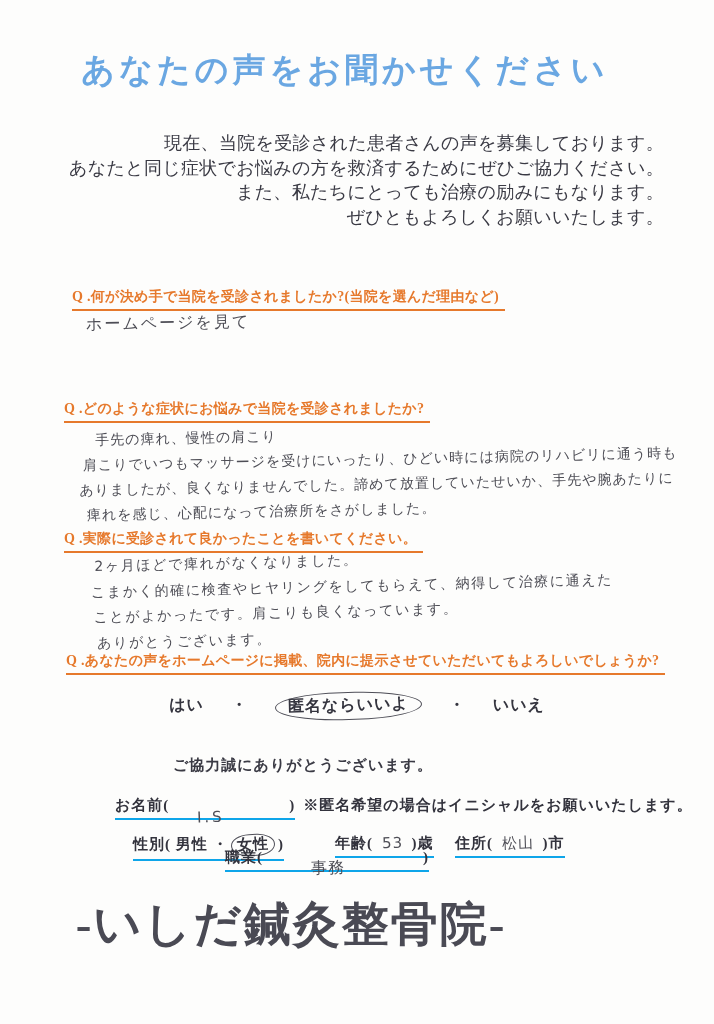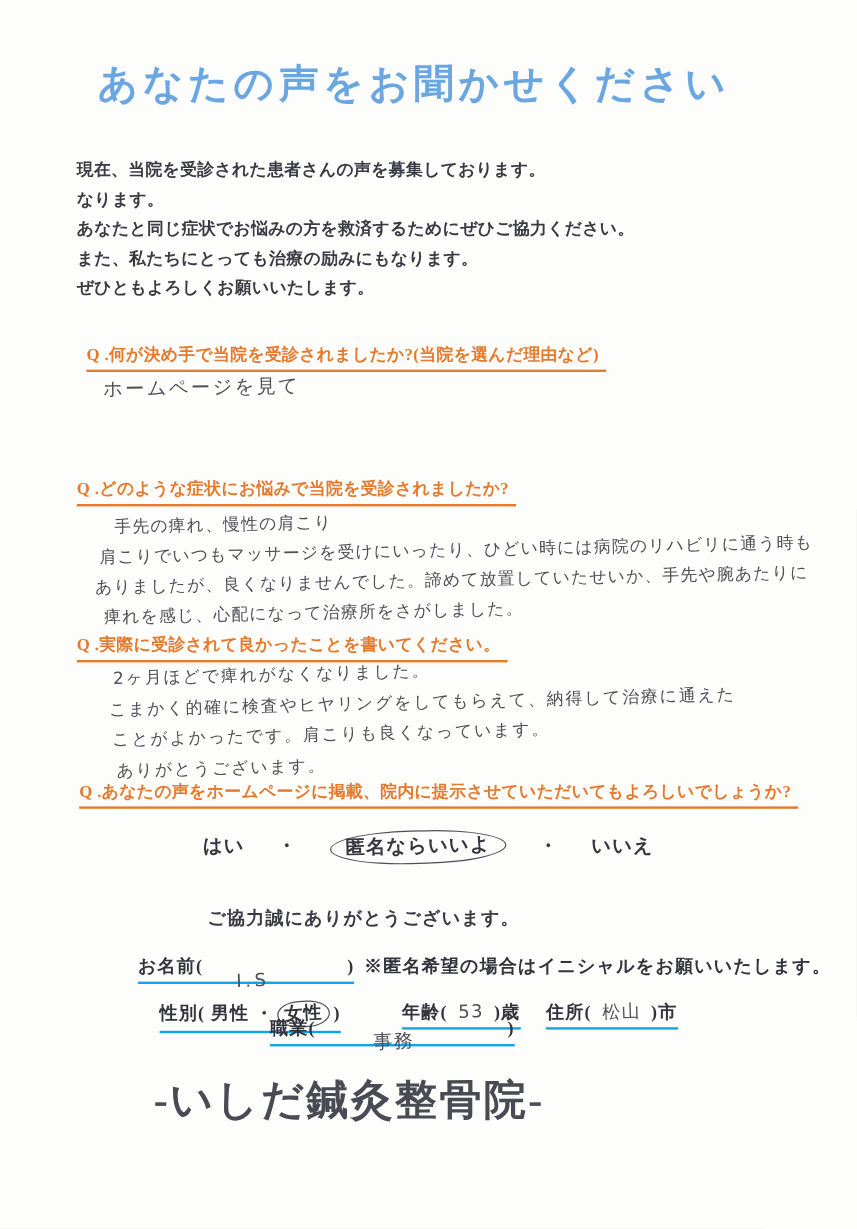--- a/index.html
+++ b/index.html
@@ -18,7 +18,7 @@
   }
 
   .intro { top:131px; left:64px; width:600px;
-    font-size:14px; line-height:24.5px; font-weight:700; letter-spacing:.3px; }
+    font-size:18px; line-height:24.5px; font-weight:400; letter-spacing:.3px;text-align:right; }
 
   .q-label {
     display:inline-block; font-size:14px; font-weight:700; letter-spacing:.3px;

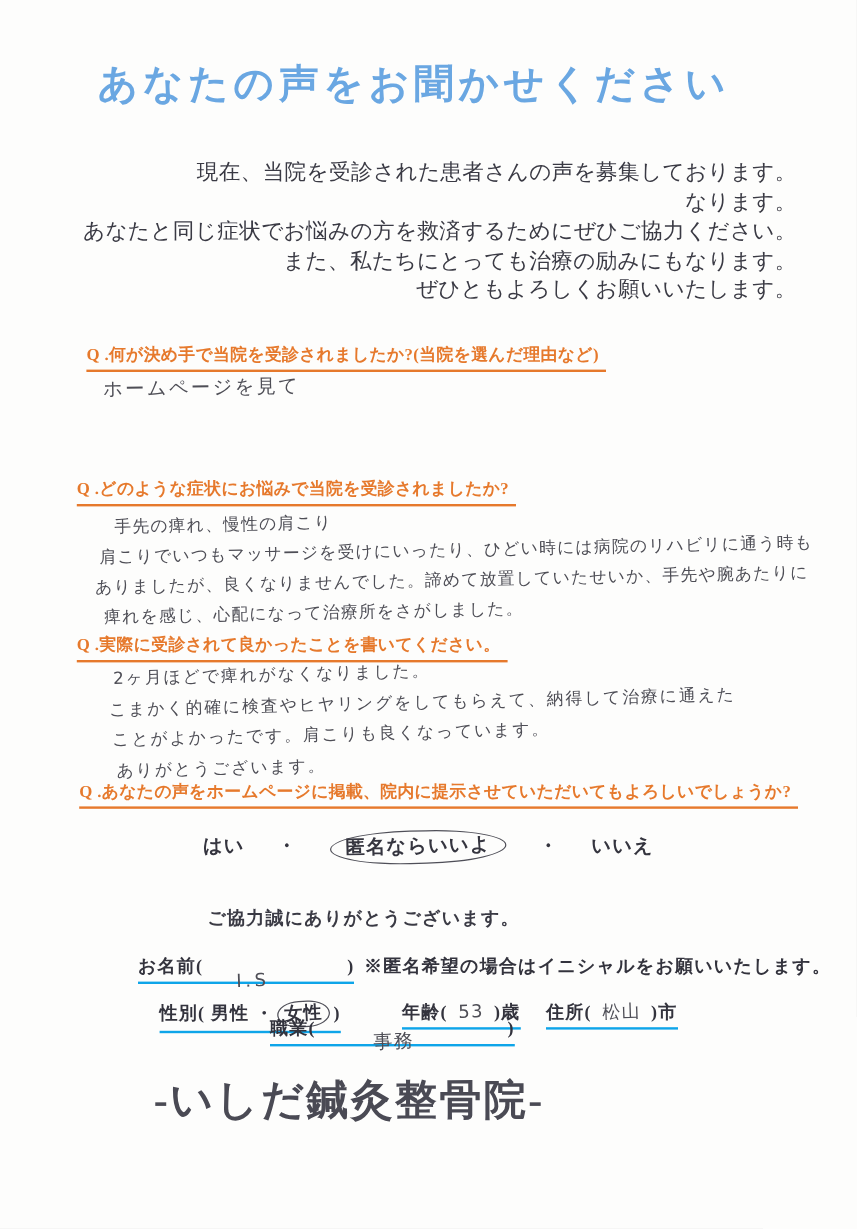--- a/index.html
+++ b/index.html
@@ -93,7 +93,6 @@
 
   <div class="abs intro">
     <div>現在、当院を受診された患者さんの声を募集しております。</div>
-    <div>なります。</div>
     <div>あなたと同じ症状でお悩みの方を救済するためにぜひご協力ください。</div>
     <div>また、私たちにとっても治療の励みにもなります。</div>
     <div>ぜひともよろしくお願いいたします。</div>

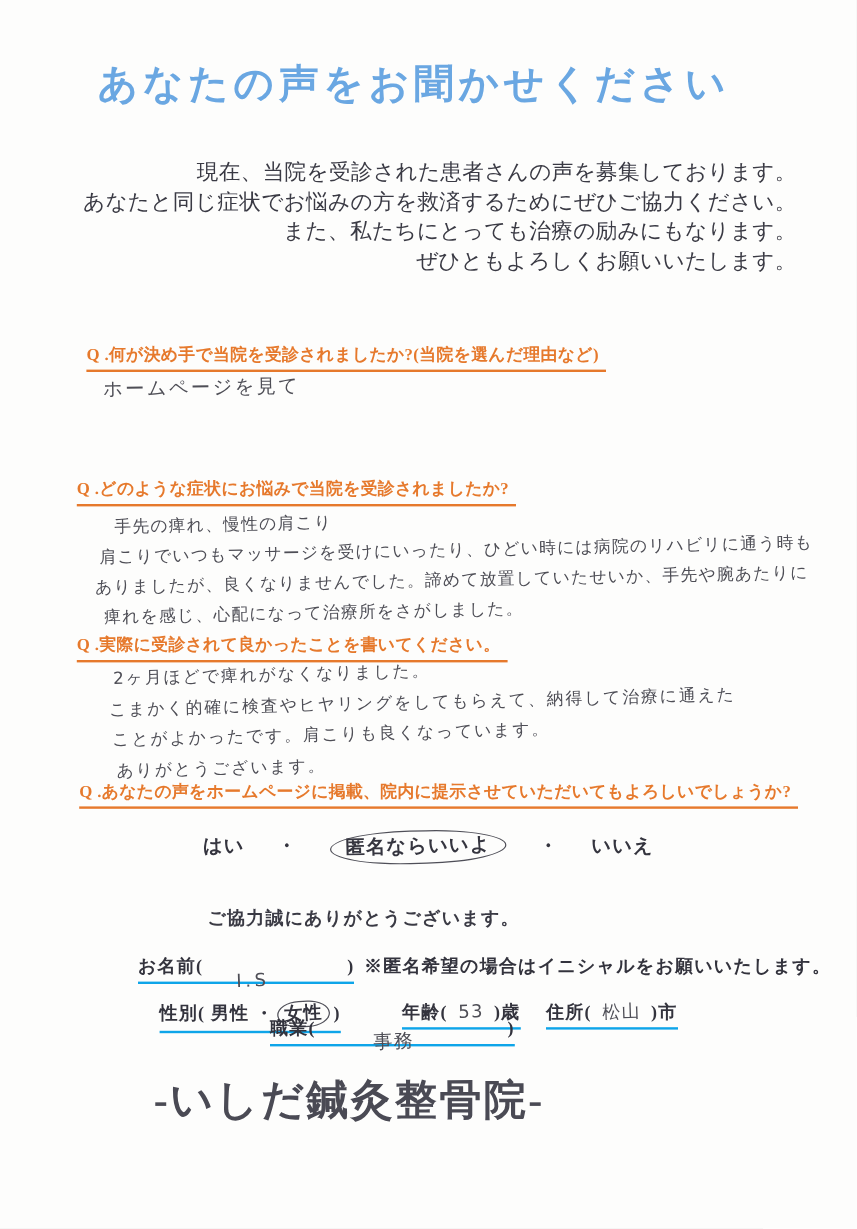--- a/index.html
+++ b/index.html
@@ -81,7 +81,7 @@
 
   .footer {
     top:893px; left:0; width:582px; text-align:center; margin:0;
-    font-size:35px; font-weight:700; letter-spacing:2px; color:#4a4a54;
+    font-size:47px; font-weight:700; letter-spacing:2px; color:#4a4a54;
   }
 </style>
 </head>

